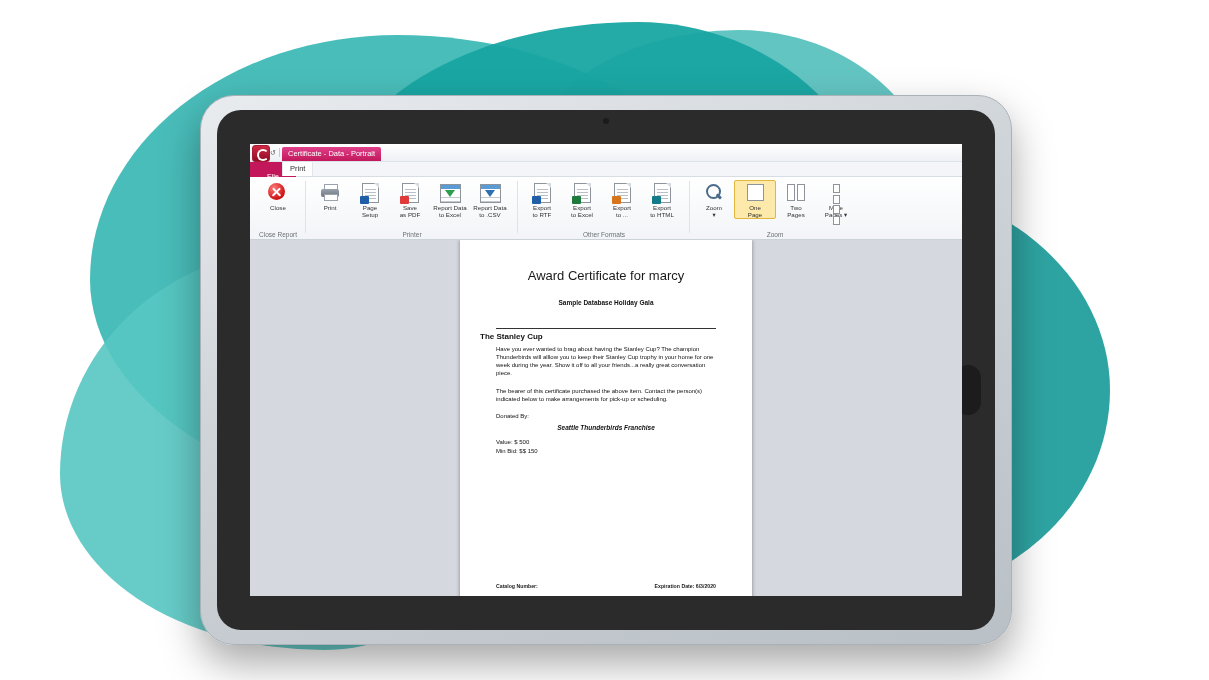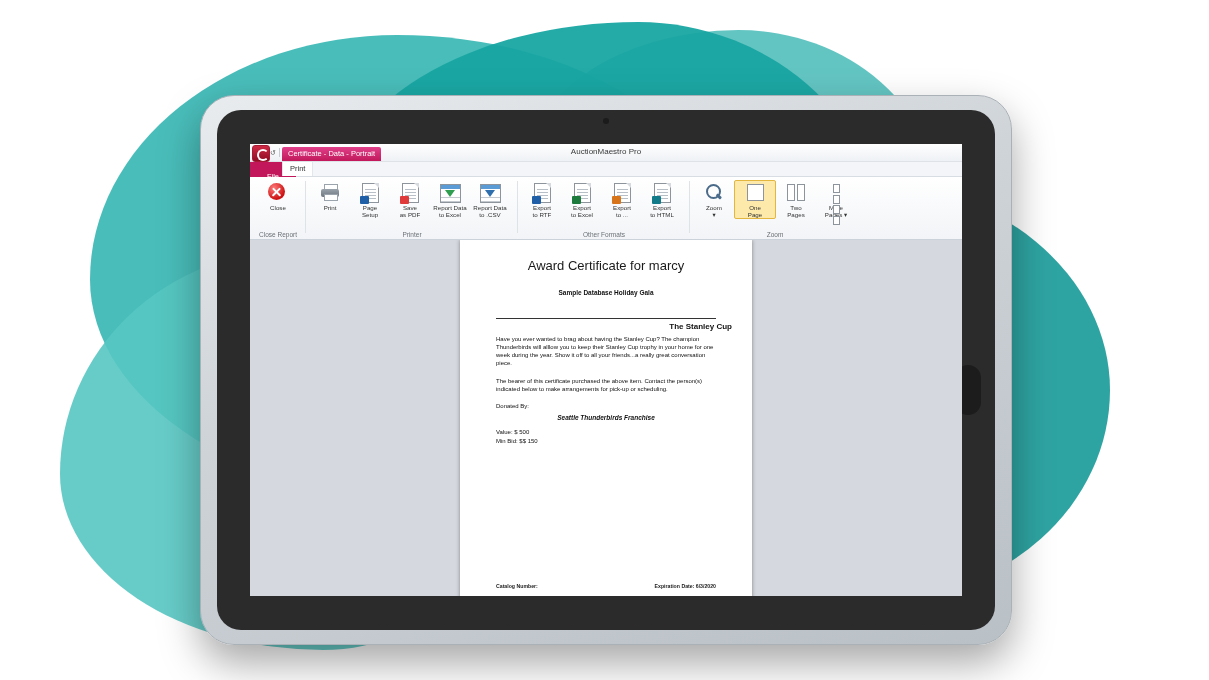--- a/index.html
+++ b/index.html
@@ -524,7 +524,6 @@
               <span class="sep"></span>
               <span>▾</span>
             </div>
-            <div id="apptitle">AuctionMaestro Pro</div>
           </div>
 
           <div id="tabrow">

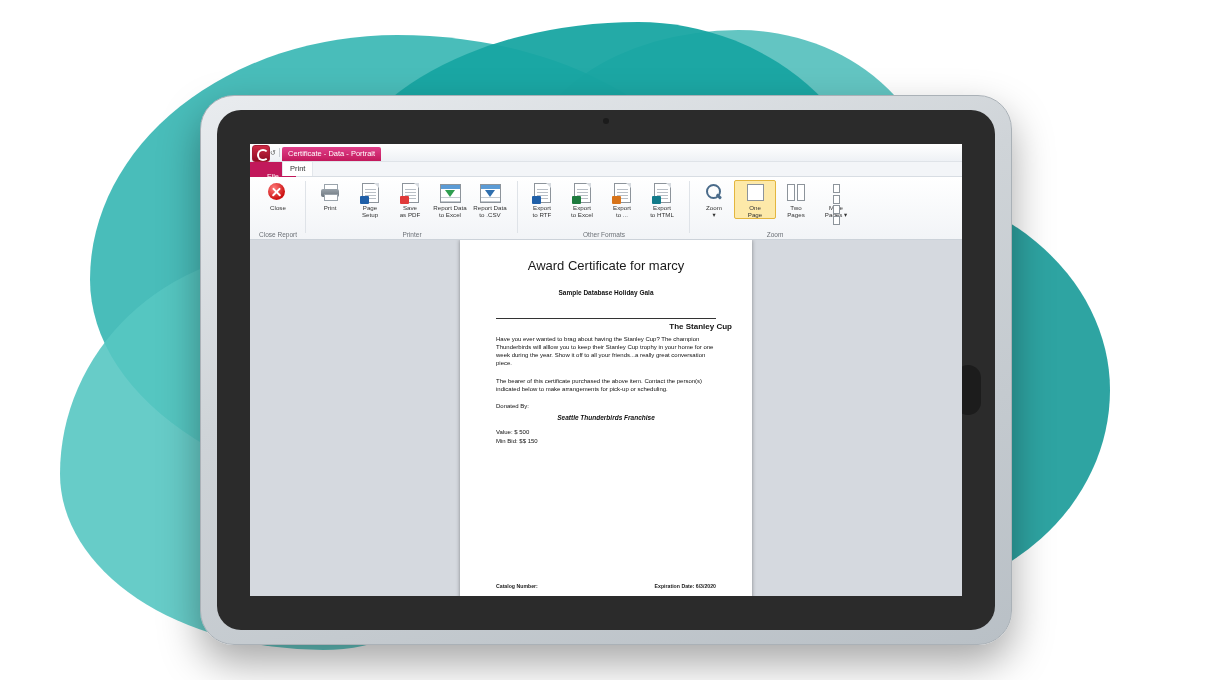--- a/index.html
+++ b/index.html
@@ -443,7 +443,7 @@
   .cert-title {
     text-align: center;
     font-size: 13px;
-    margin-top: 4px;
+    margin-top: 14px;
     color: #1a1a1a;
   }
   .cert-sub {

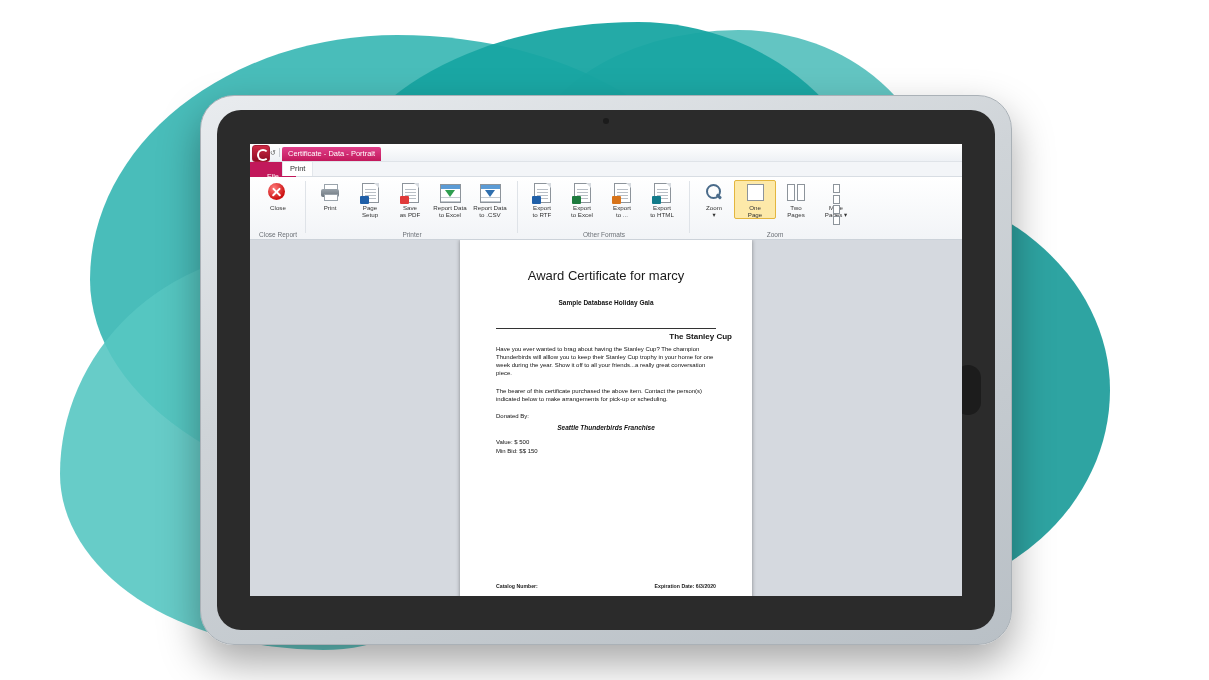--- a/index.html
+++ b/index.html
@@ -458,7 +458,7 @@
     border-top: 1px solid #333;
   }
   .item-title {
-    text-align: right;
+    text-align: left;
     font-size: 8px;
     font-weight: bold;
     margin-top: 3px;

